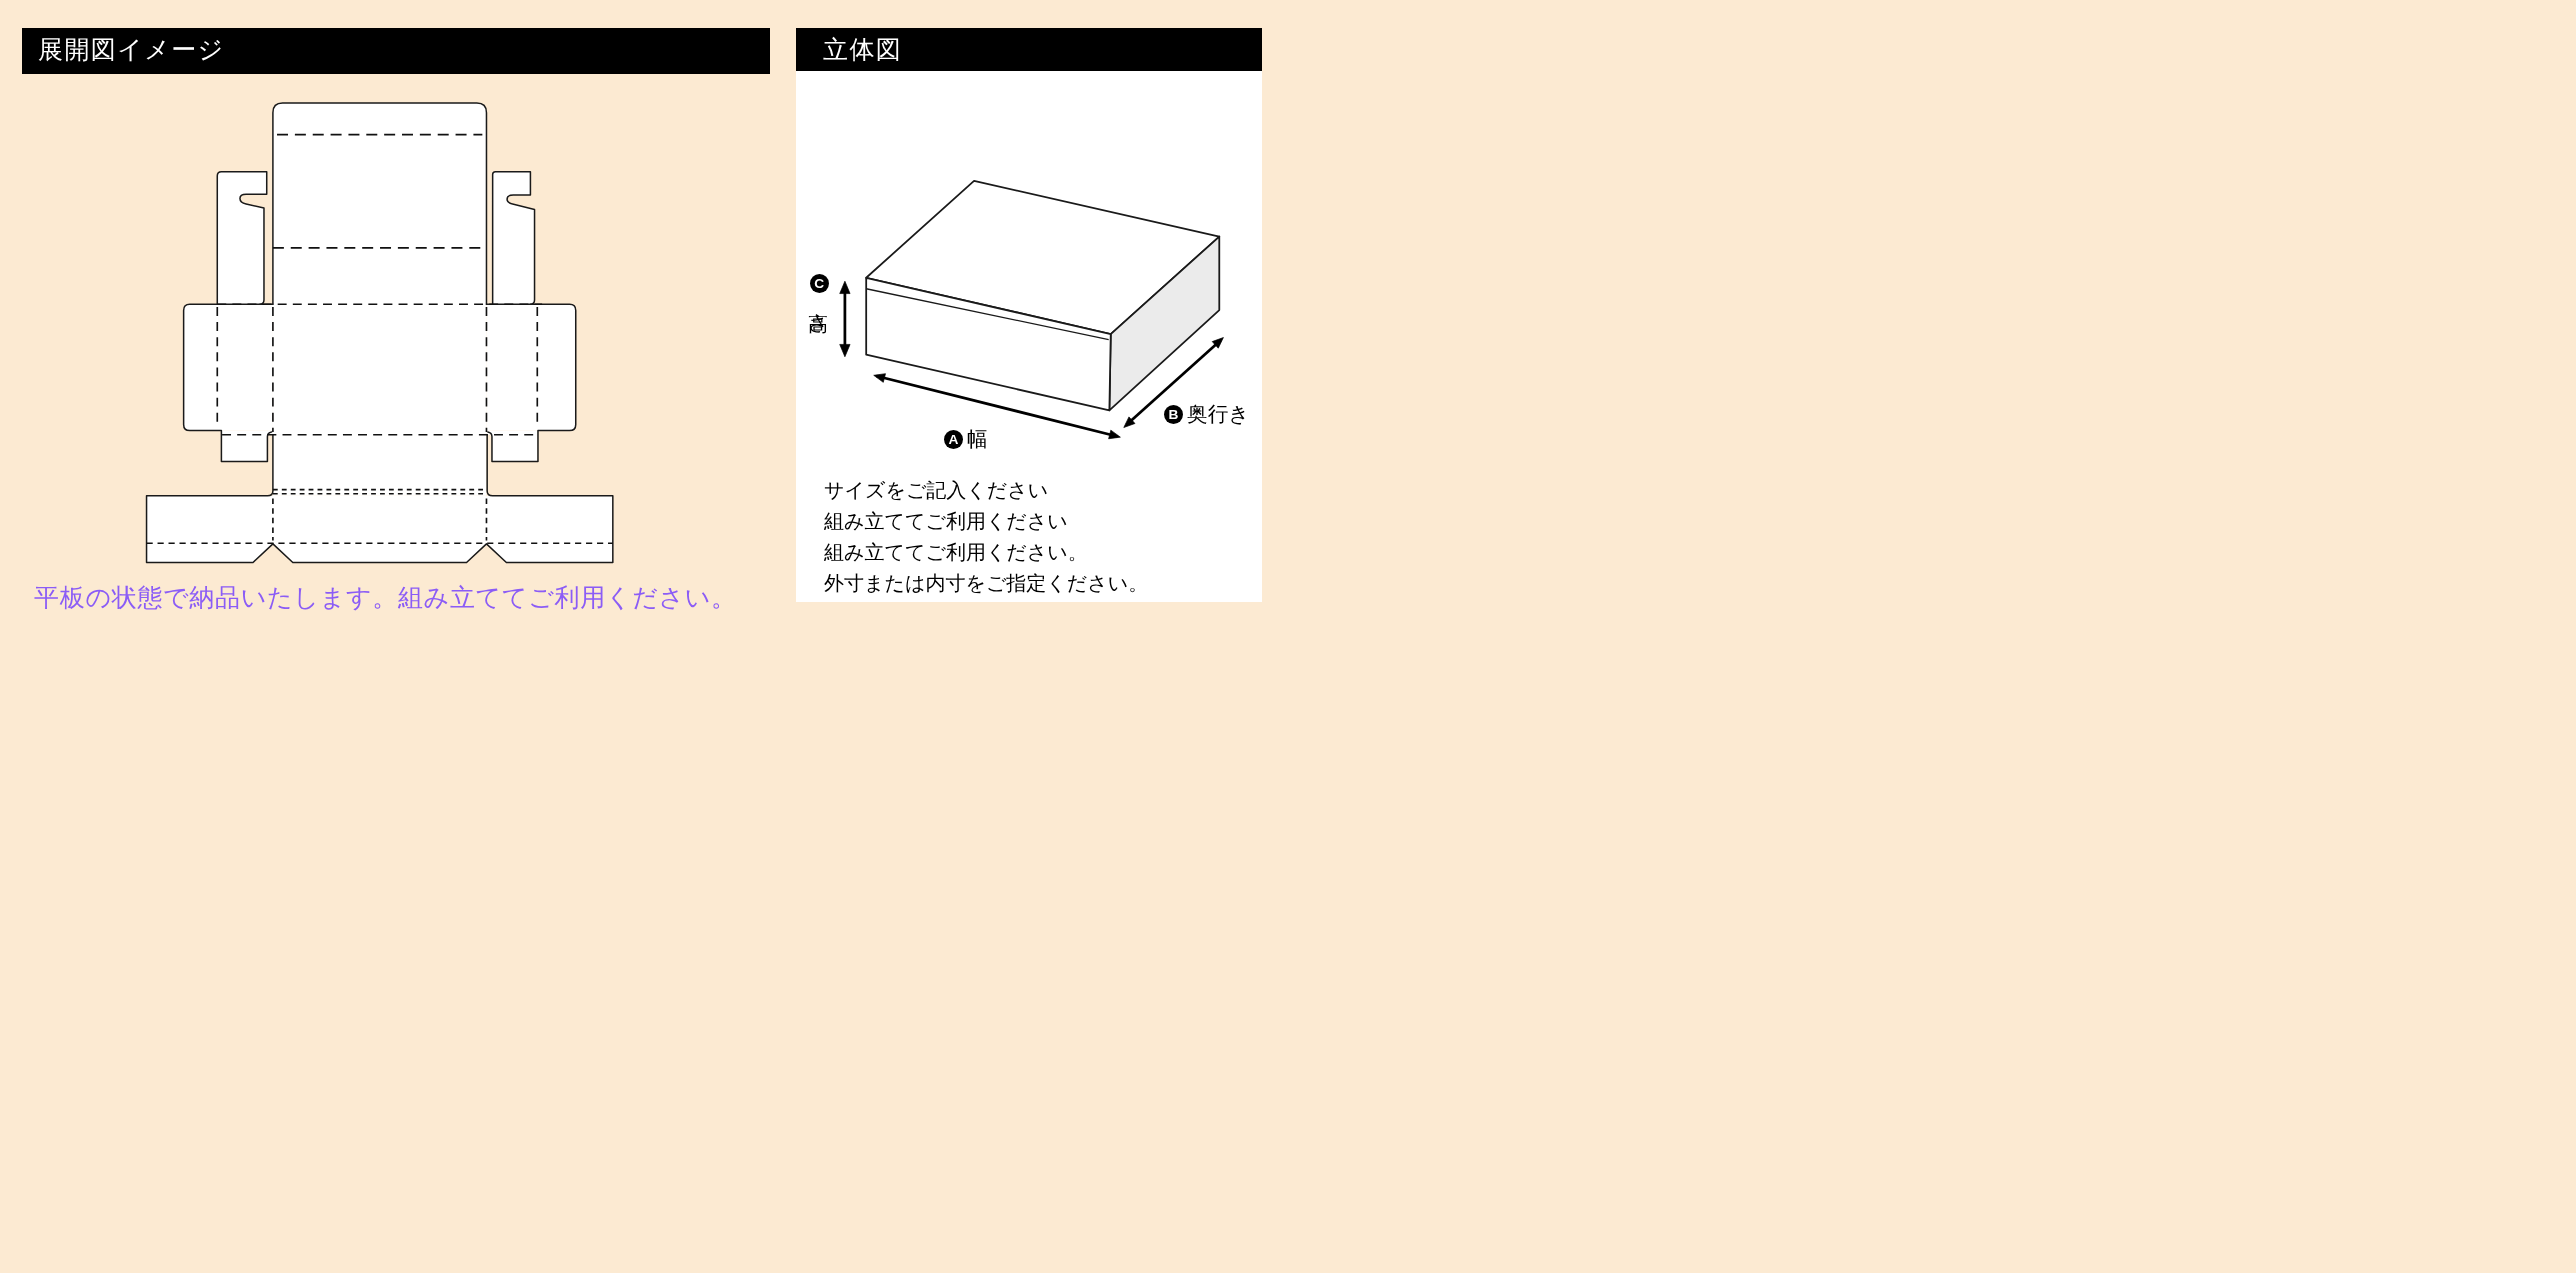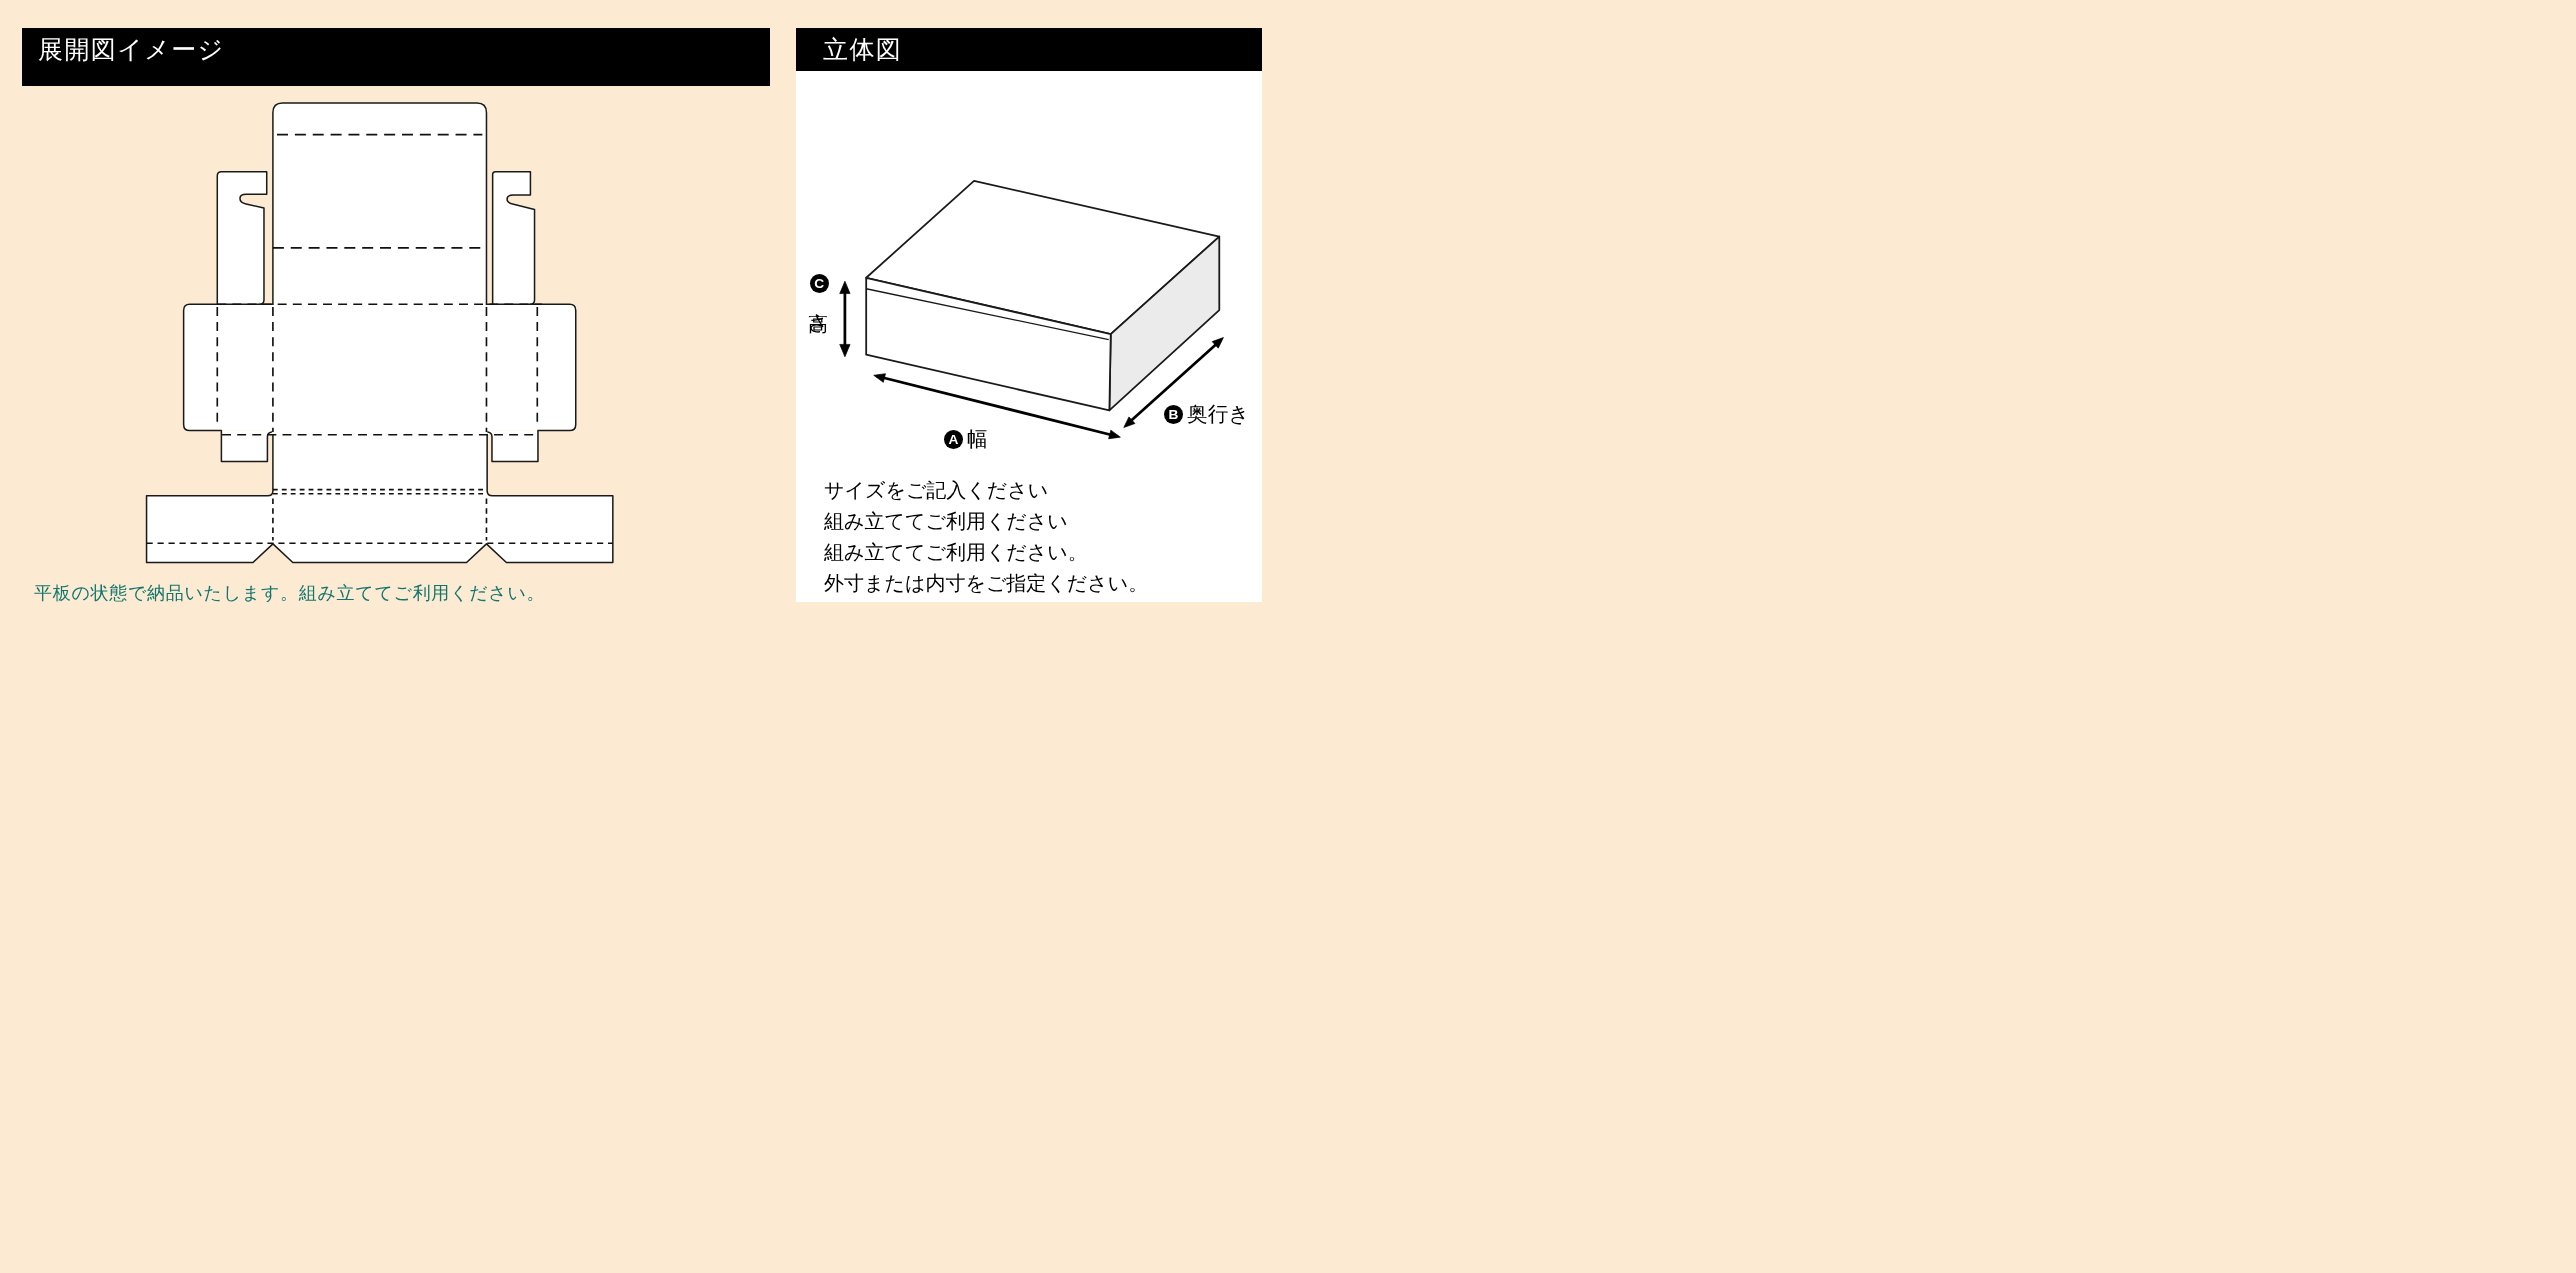--- a/index.html
+++ b/index.html
@@ -15,7 +15,7 @@
   }
   .header-bar{
     position:absolute;
-    height:58px;
+    height:46px;
     background:#000;
     color:#fff;
     font-size:25px;

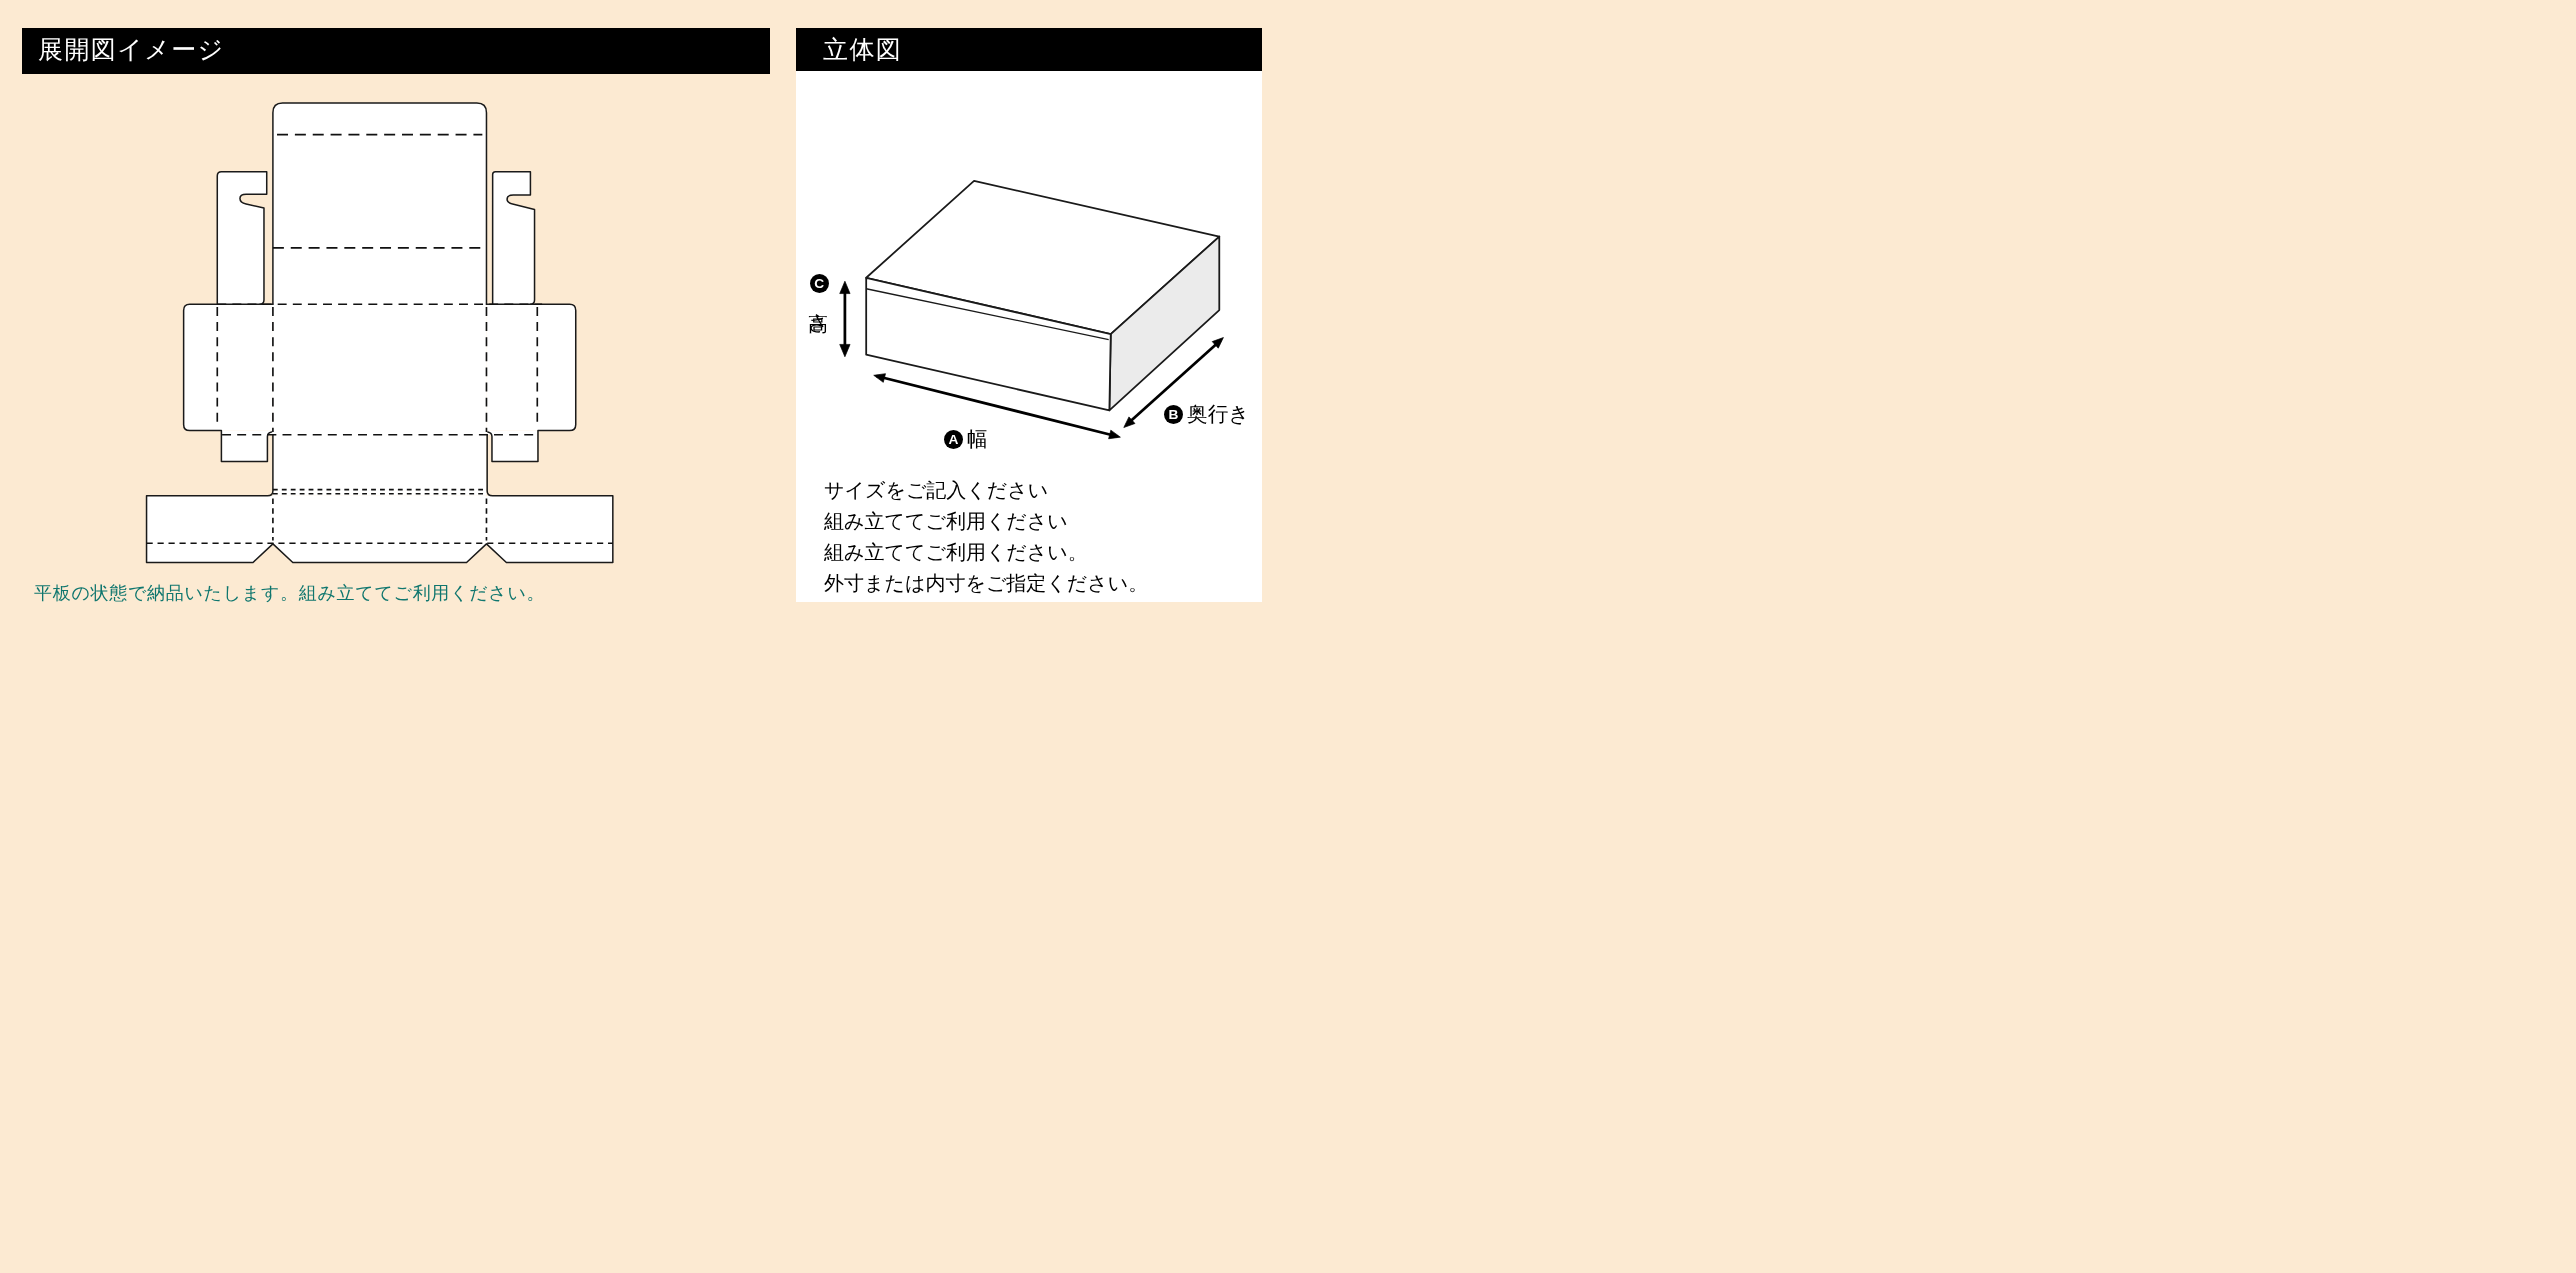--- a/index.html
+++ b/index.html
@@ -40,8 +40,8 @@
   .caption{
     position:absolute;
     left:34px;top:581px;
-    font-size:18px;
-    color:#0f766e;
+    font-size:25px;
+    color:#8b5cf6;
     letter-spacing:0.7px;
     white-space:nowrap;
   }

